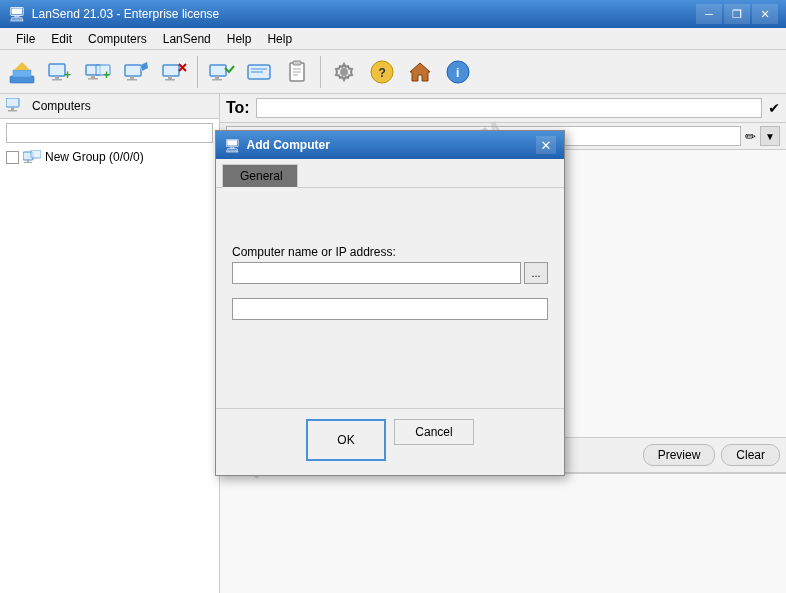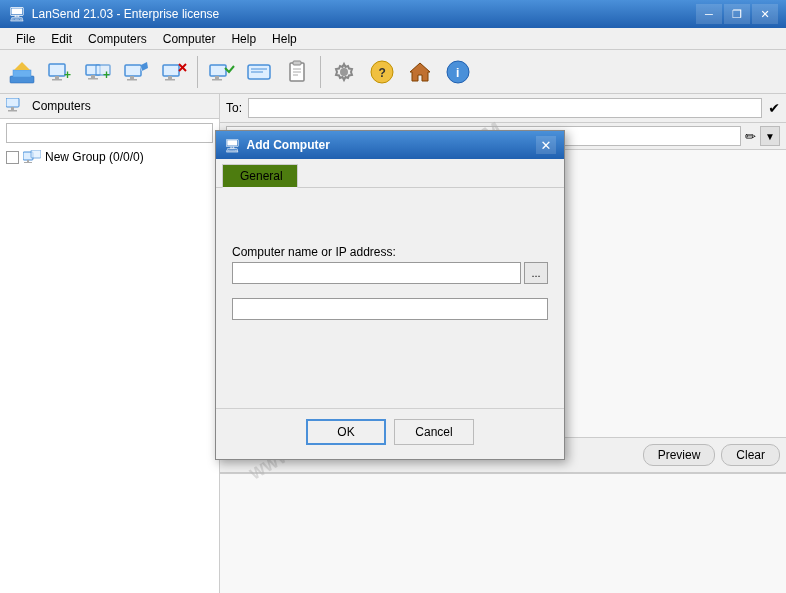--- a/index.html
+++ b/index.html
@@ -338,7 +338,7 @@
   <span class="menu-item">File</span>
   <span class="menu-item">Edit</span>
   <span class="menu-item">Computers</span>
-  <span class="menu-item">Computer</span>
+  <span class="menu-item">LanSend</span>
   <span class="menu-item">Help</span>
   <span class="menu-item">Help</span>
 </div>

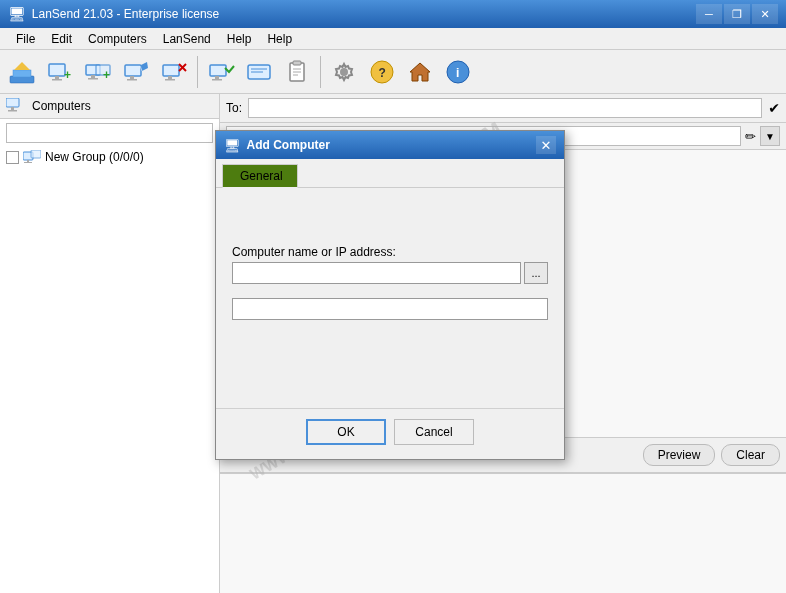--- a/index.html
+++ b/index.html
@@ -119,7 +119,7 @@
       background: #f0f0f0;
       gap: 6px;
     }
-    .to-label { font-size: 12px; font-weight: normal; }
+    .to-label { font-size: 16px; font-weight: bold; }
     .to-field {
       flex: 1;
       height: 20px;

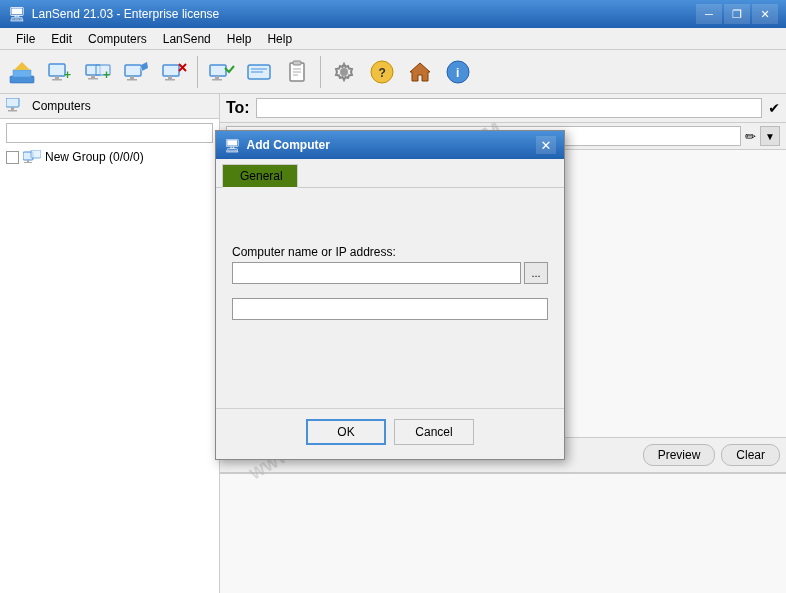--- a/index.html
+++ b/index.html
@@ -255,7 +255,7 @@
       top: 1px;
     }
     .dialog-tab.active {
-      background: #4d7c0f;
+      background: #737373;
       border-bottom: 1px solid #f0f0f0;
       z-index: 1;
       padding-left: 17px;

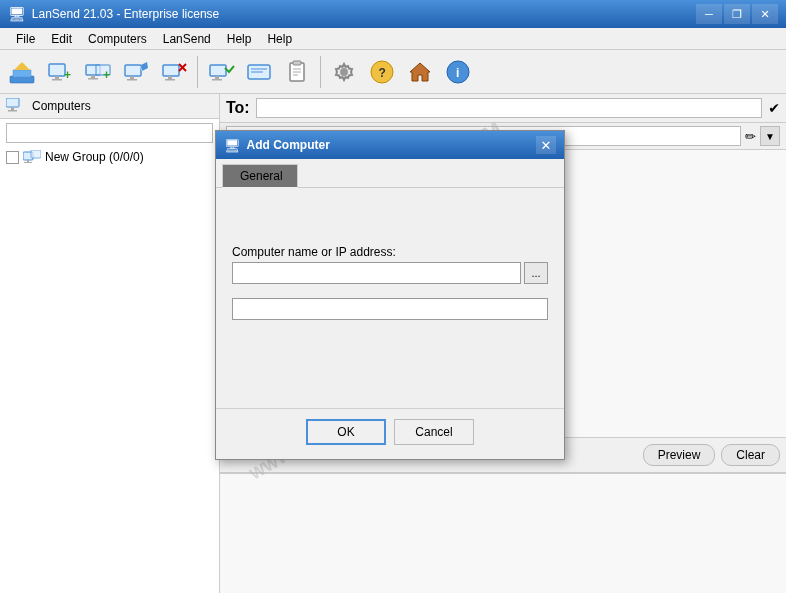--- a/index.html
+++ b/index.html
@@ -304,7 +304,7 @@
       border-top: 1px solid #d0d0d0;
     }
     .dialog-ok-btn {
-      width: 80px; height: 26px;
+      width: 80px; height: 42px;
       border: 2px solid #4a90d9;
       background: #f0f0f0;
       cursor: pointer;

